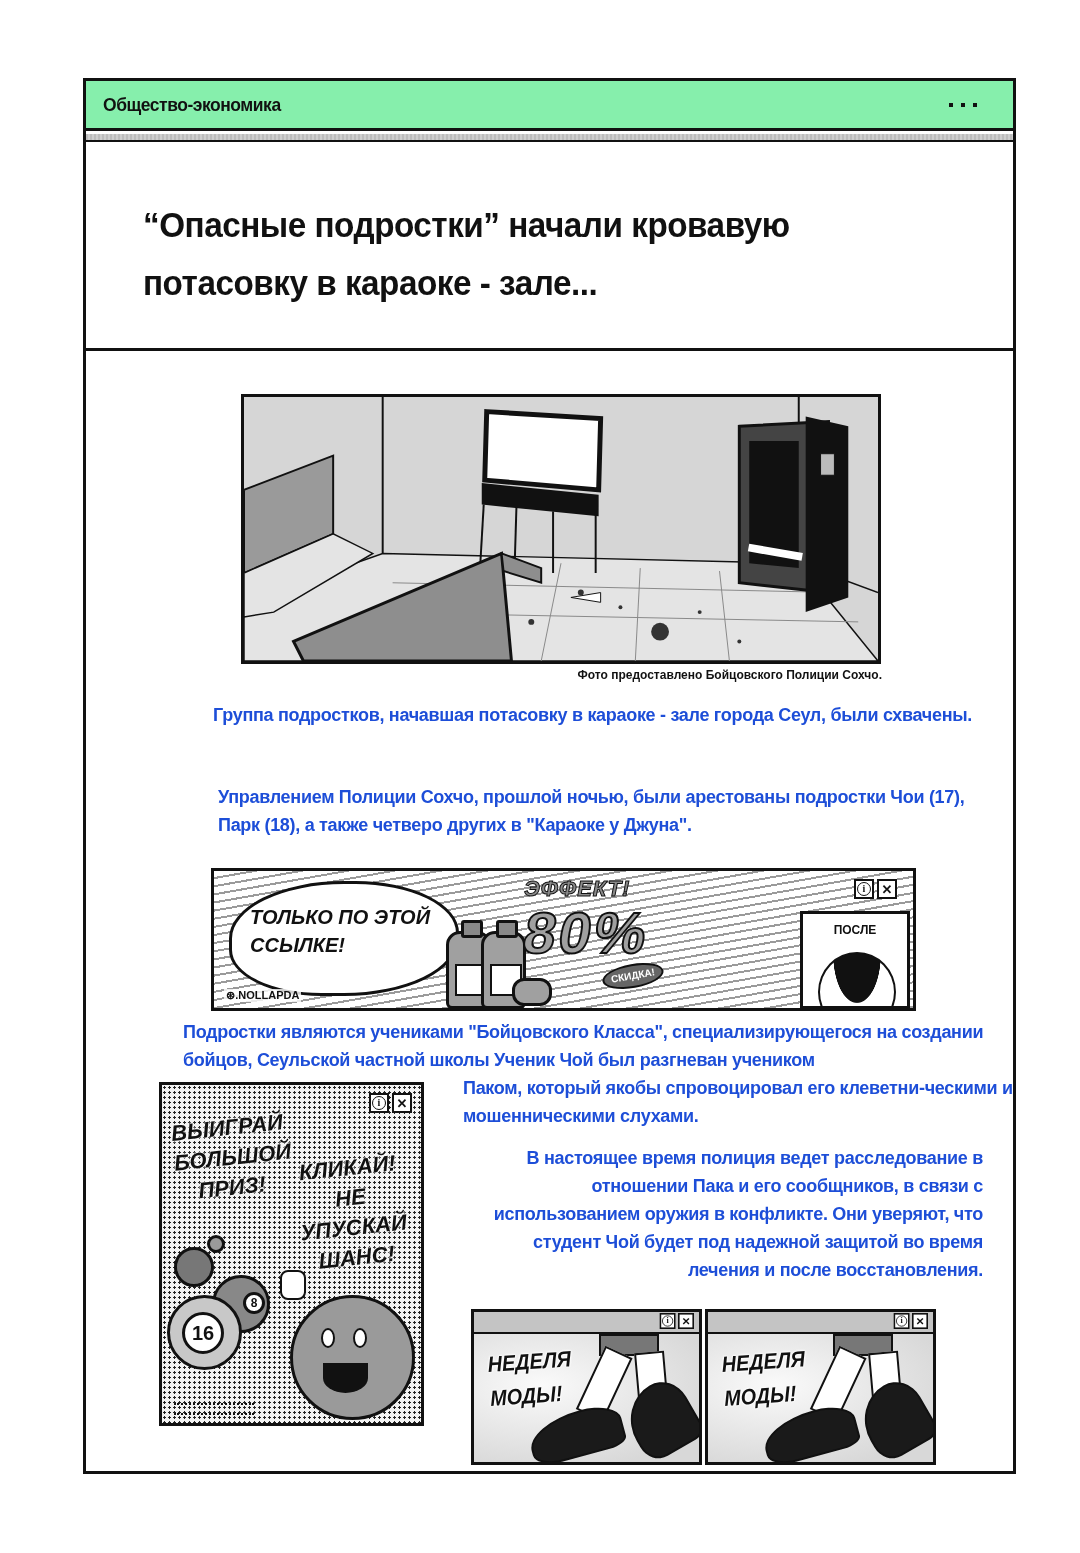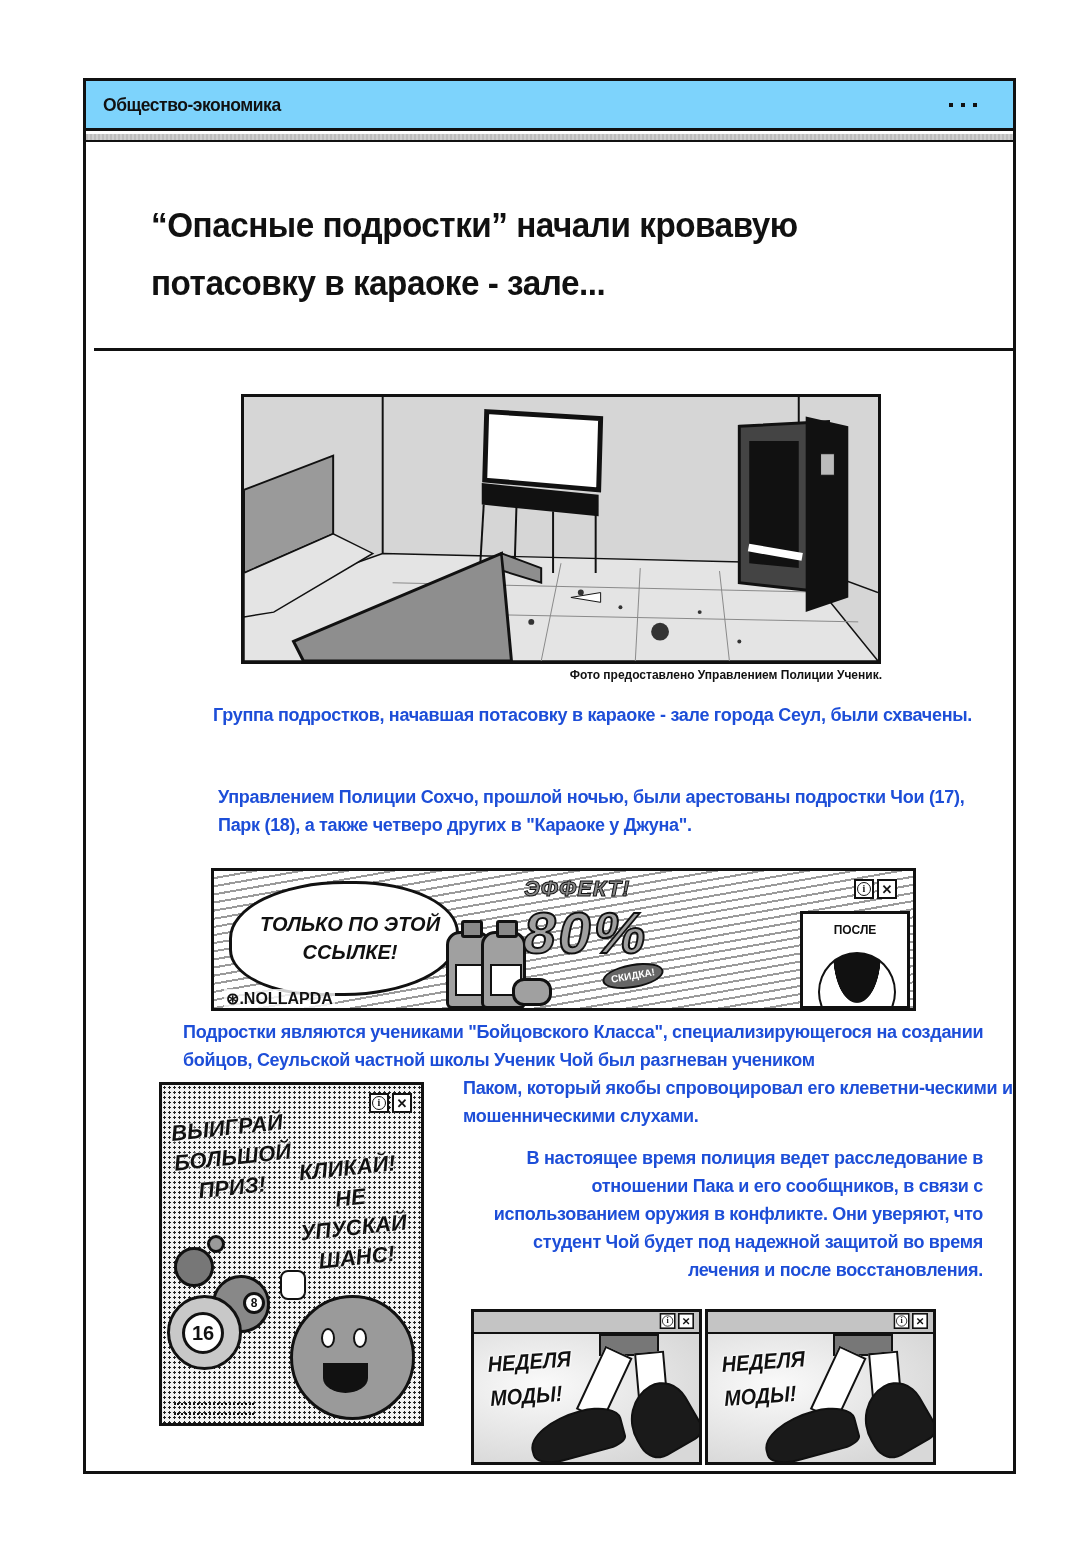--- a/index.html
+++ b/index.html
@@ -12,7 +12,7 @@
   }
   .titlebar {
     position: absolute; left: 0; top: 0; right: 0; height: 50px;
-    background: #7dd3fc; border-bottom: 3px solid #111;
+    background: #86efac; border-bottom: 3px solid #111;
   }
   .titlebar-title {
     position: absolute; left: 17px; top: 13px; font-size: 19px; font-weight: bold;

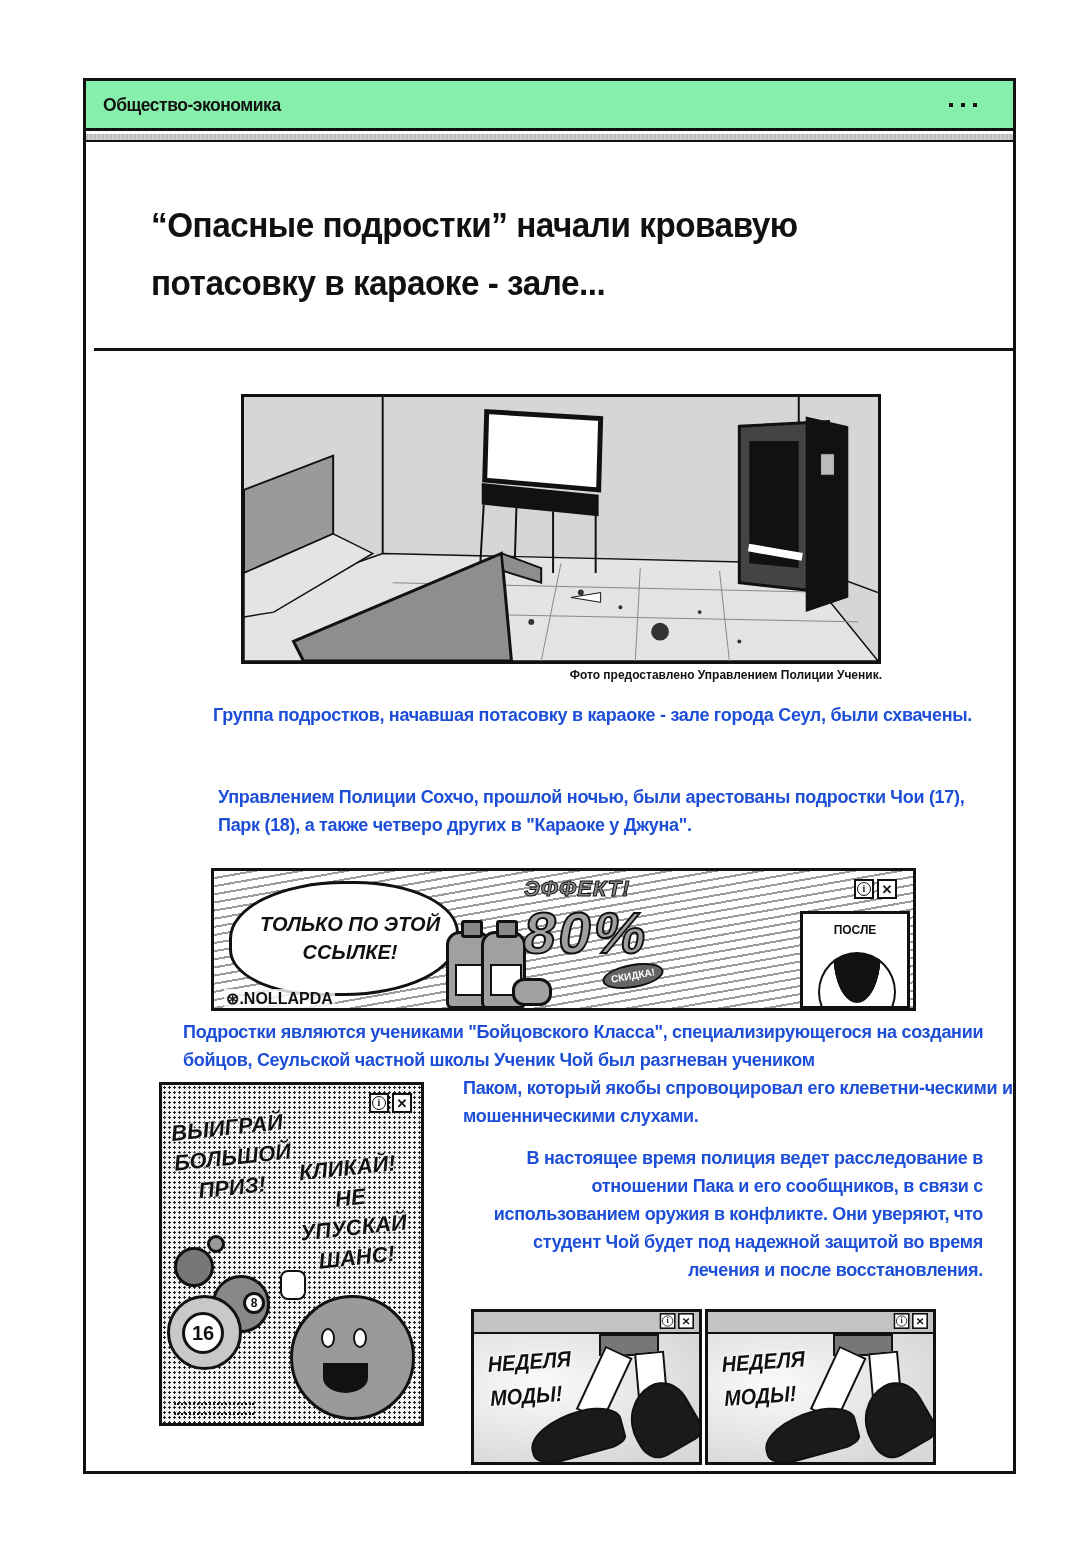--- a/index.html
+++ b/index.html
@@ -29,7 +29,6 @@
   .headline-box {
     position: absolute; left: 0; right: 0; top: 63px; height: 207px;
     border-bottom: 3px solid #111;
-    margin-left: 8px;
   }
   .headline {
     position: absolute; left: 57px; top: 52px; width: 800px;

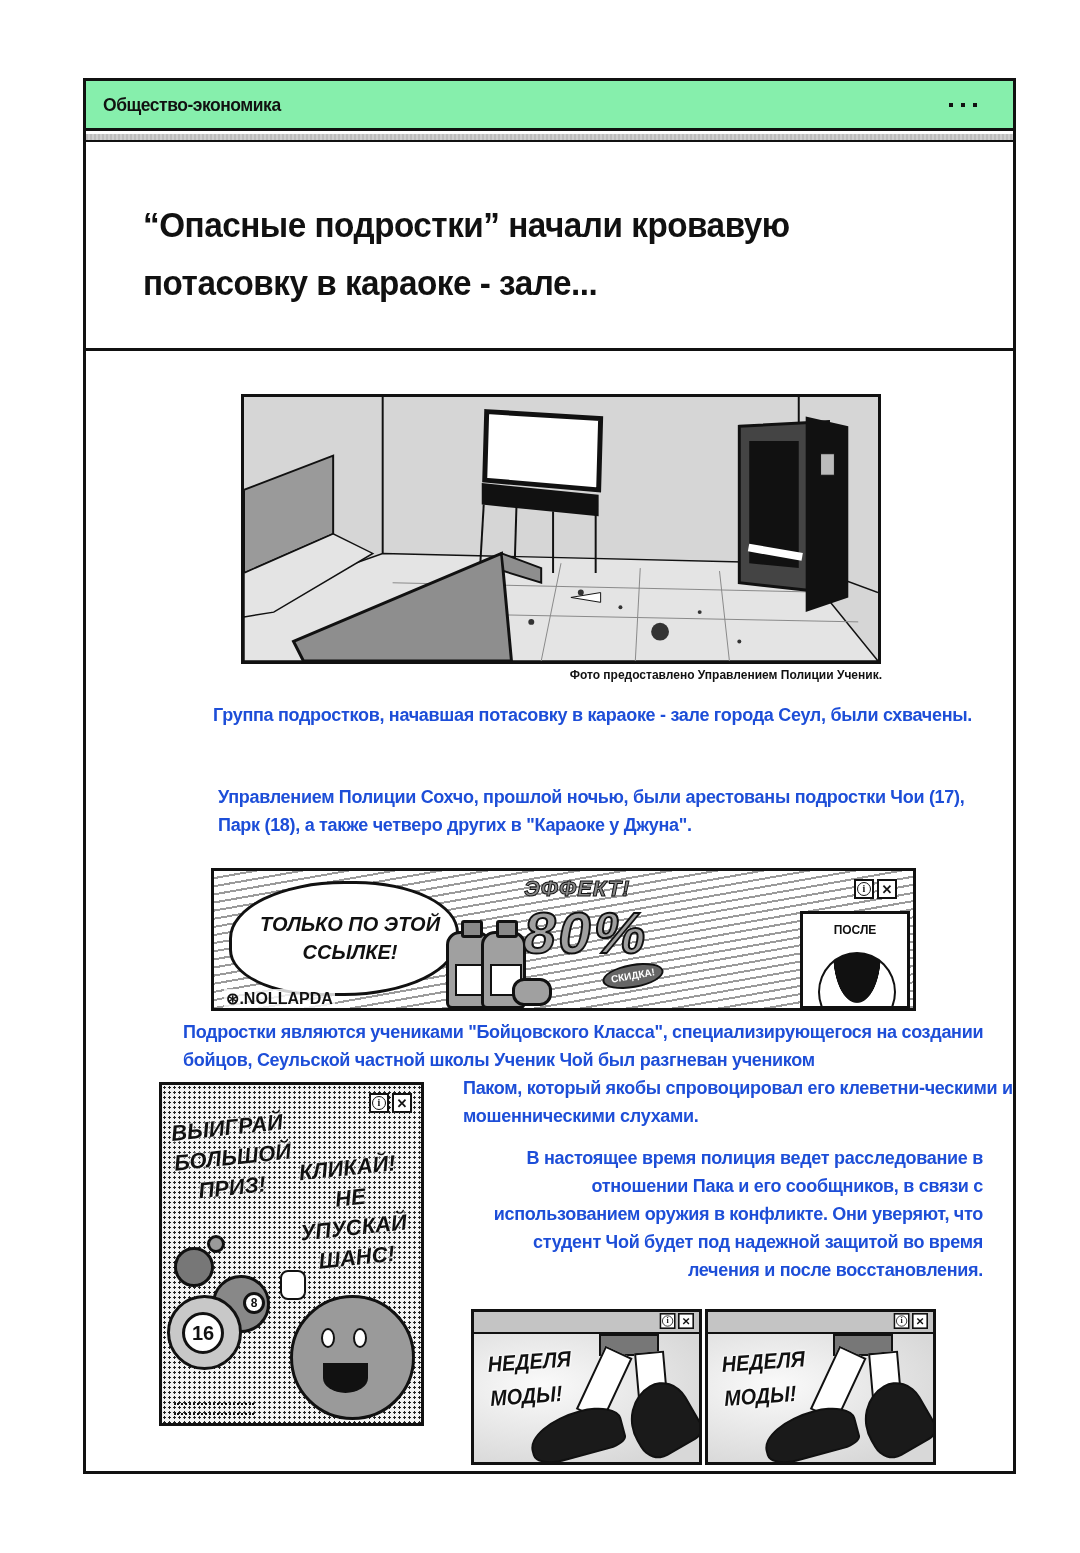--- a/index.html
+++ b/index.html
@@ -245,7 +245,7 @@
       <polygon points="330,205 360,200 360,210" fill="#fff" stroke="#111"></polygon>
     </svg>
   </div>
-  <div class="photo-caption">Фото предоставлено Управлением Полиции Ученик.</div>
+  <div class="photo-caption">Фото предоставлено Бойцовского Полиции Сохчо.</div>
 
   <div class="para p1">Группа подростков, начавшая потасовку в караоке - зале города Сеул, были схвачены.</div>
   <div class="para p2">Управлением Полиции Сохчо, прошлой ночью, были арестованы подростки Чои (17), Парк (18), а также четверо других в "Караоке у Джуна".</div>

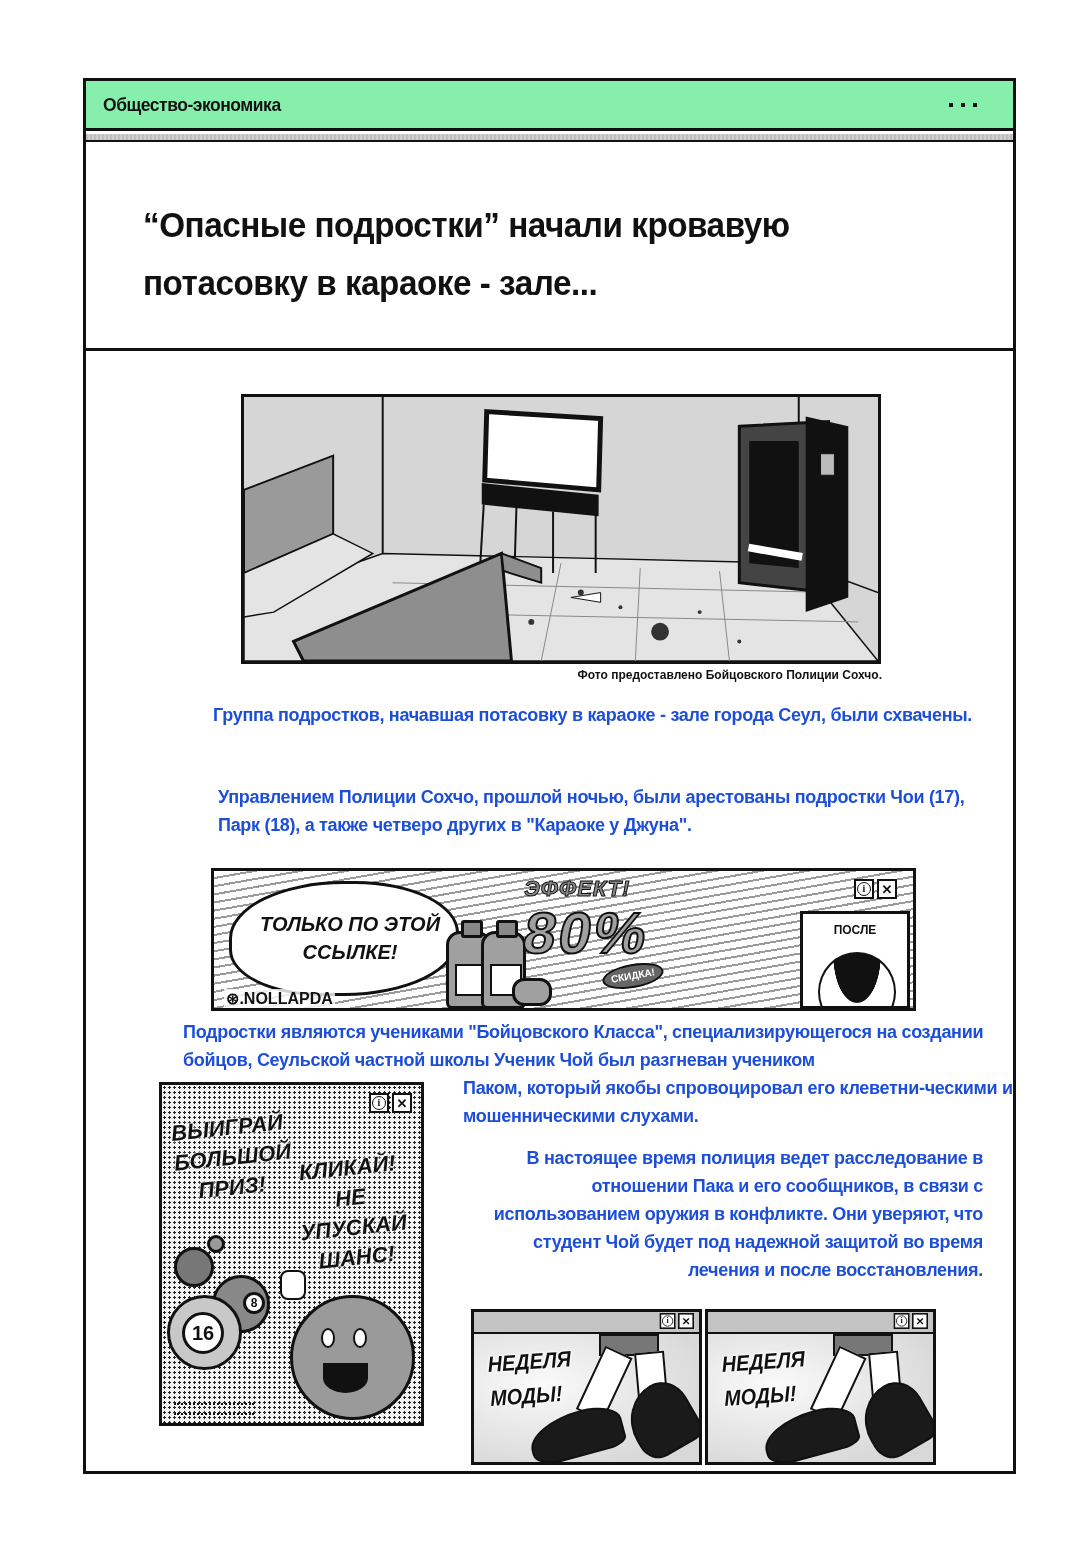--- a/index.html
+++ b/index.html
@@ -66,8 +66,8 @@
     background: #fff; border: 3px solid #111; border-radius: 50% 45% 50% 40%;
   }
   .bubble-text {
-    position: absolute; left: 36px; top: 32px; width: 200px; text-align: center;
-    font-size: 20px; font-weight: bold; font-style: italic; line-height: 28px; color: #111; margin-top: 7px;
+    position: absolute; left: 36px; top: 32px; width: 200px; 
+    font-size: 20px; font-weight: bold; font-style: italic; line-height: 28px; color: #111;
   }
   .brand {
     position: absolute; left: 10px; top: 118px; font-size: 16px; font-weight: bold;

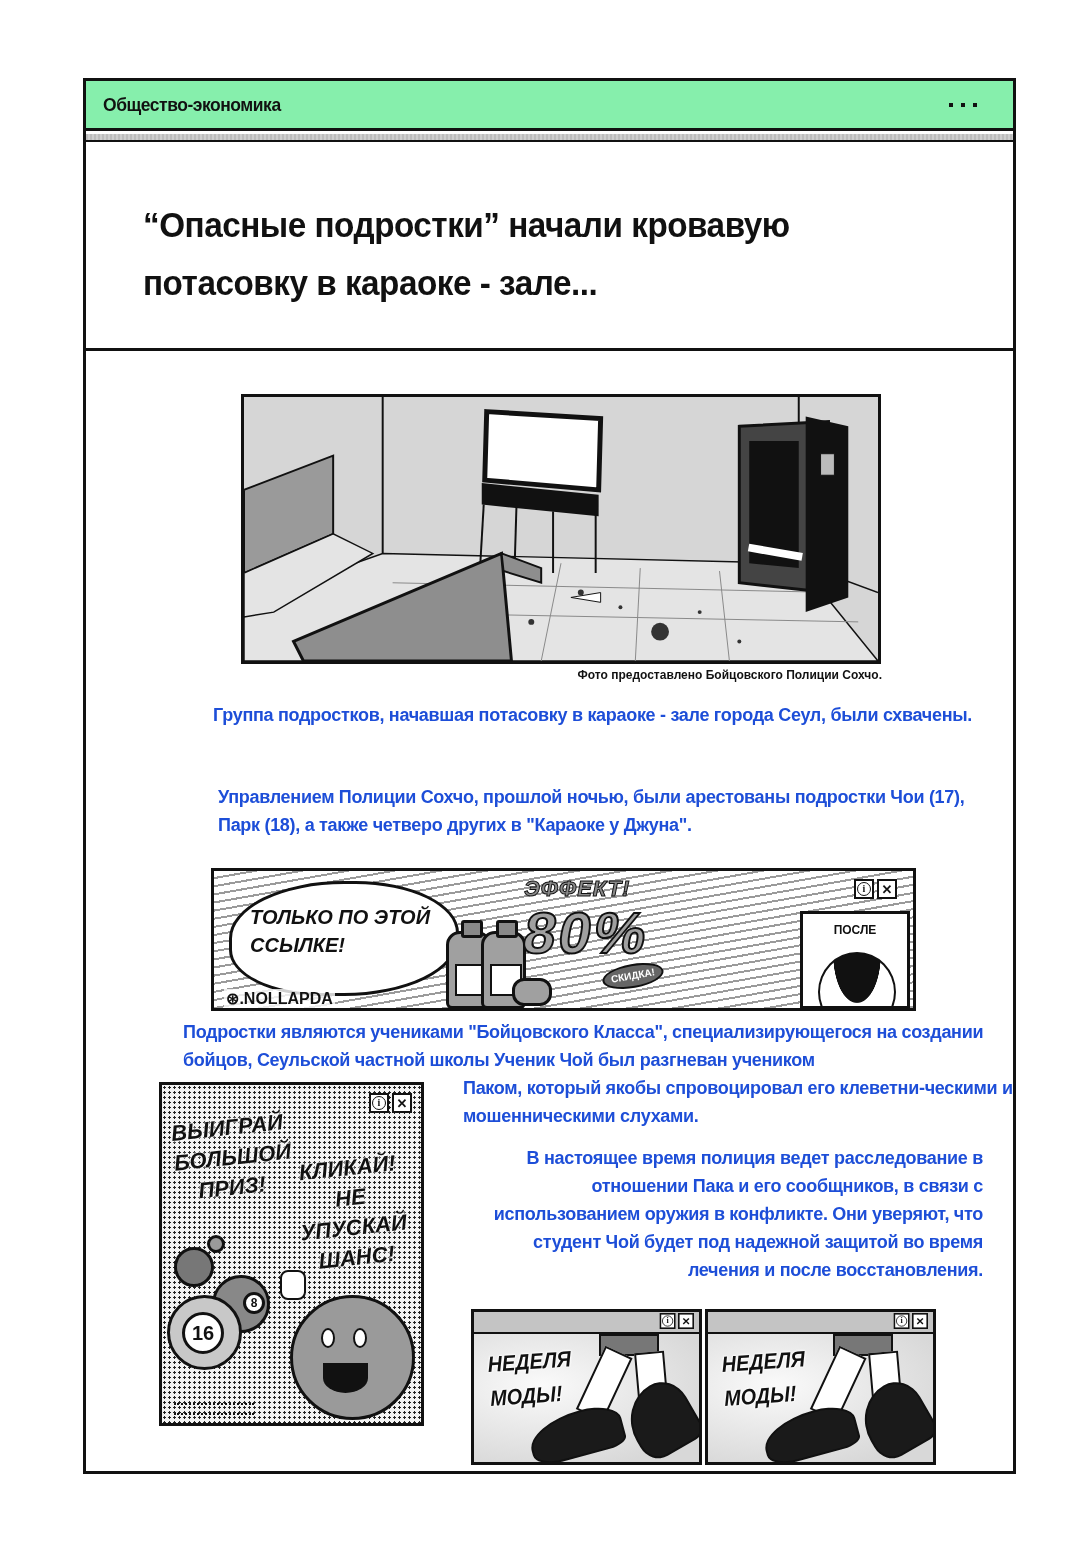--- a/index.html
+++ b/index.html
@@ -70,7 +70,7 @@
     font-size: 20px; font-weight: bold; font-style: italic; line-height: 28px; color: #111;
   }
   .brand {
-    position: absolute; left: 10px; top: 118px; font-size: 16px; font-weight: bold;
+    position: absolute; left: 10px; top: 118px; font-size: 11px; font-weight: bold;
     color: #111; background: rgba(255,255,255,0.8); padding: 0 2px;
   }
   .bottle {

